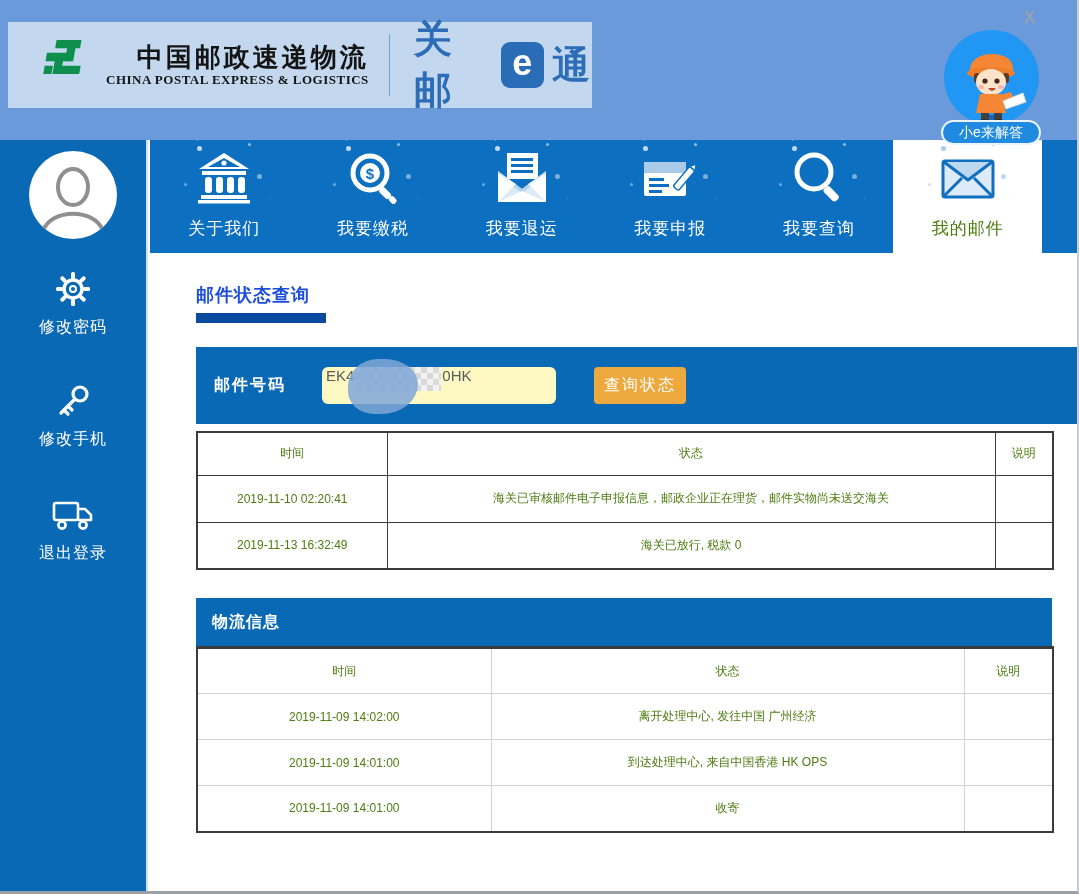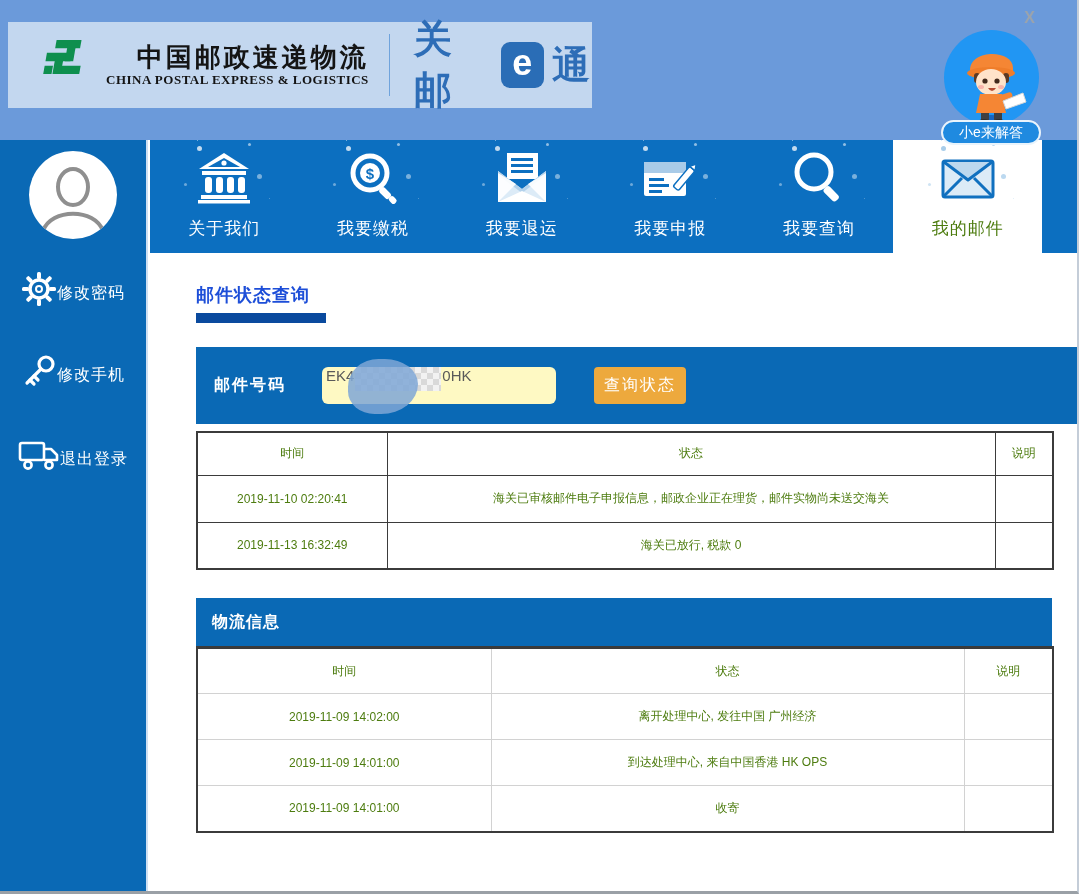--- a/index.html
+++ b/index.html
@@ -27,7 +27,7 @@
   .sidebar{position:absolute;top:140px;left:0;bottom:0;width:148px;background:#0a69b5;
            border-right:2px solid #cfe0f2;display:flex;flex-direction:column;align-items:center;z-index:2;}
   .avatar{margin-top:11px;width:88px;height:88px;border-radius:50%;background:#fff;overflow:hidden;flex:0 0 auto;}
-  .side-item{display:flex;align-items:center;cursor:pointer;}
+  .side-item{display:flex;flex-direction:column;align-items:center;cursor:pointer;}
   .side-item .side-icon{display:flex;align-items:center;justify-content:center;height:38px;}
   .side-label{margin-top:9px;color:#fff;font-size:16px;letter-spacing:1px;}
   .si-gear{margin-top:31px;} .si-key{margin-top:44px;} .si-truck{margin-top:46px;}

